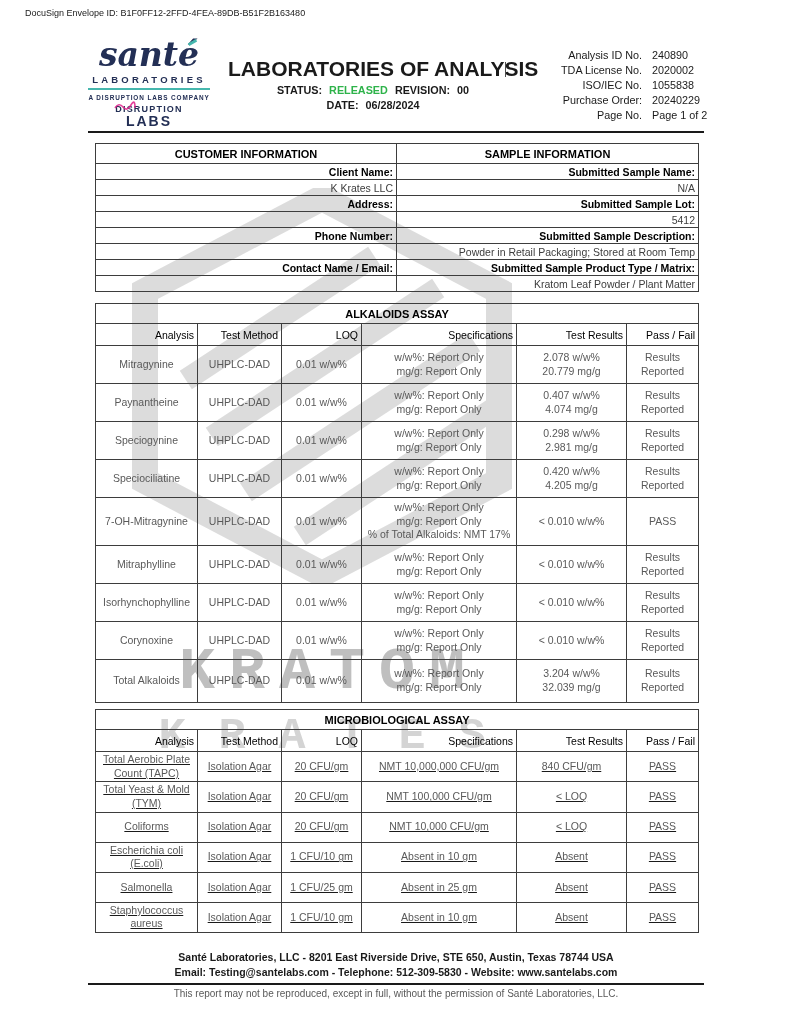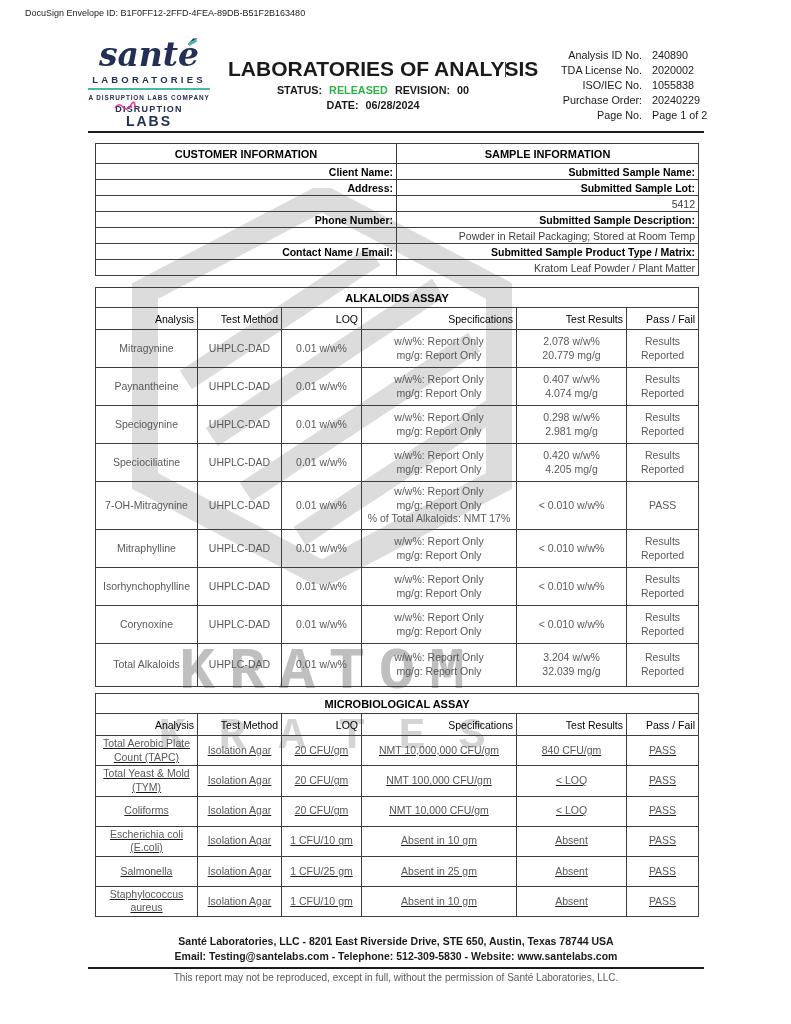--- a/index.html
+++ b/index.html
@@ -175,6 +175,10 @@
       <td class="lbl">Submitted Sample Name:</td>
     </tr>
     <tr>
+      <td class="val">K Krates LLC</td>
+      <td class="val">N/A</td>
+    </tr>
+    <tr>
       <td class="lbl">Address:</td>
       <td class="lbl">Submitted Sample Lot:</td>
     </tr>

